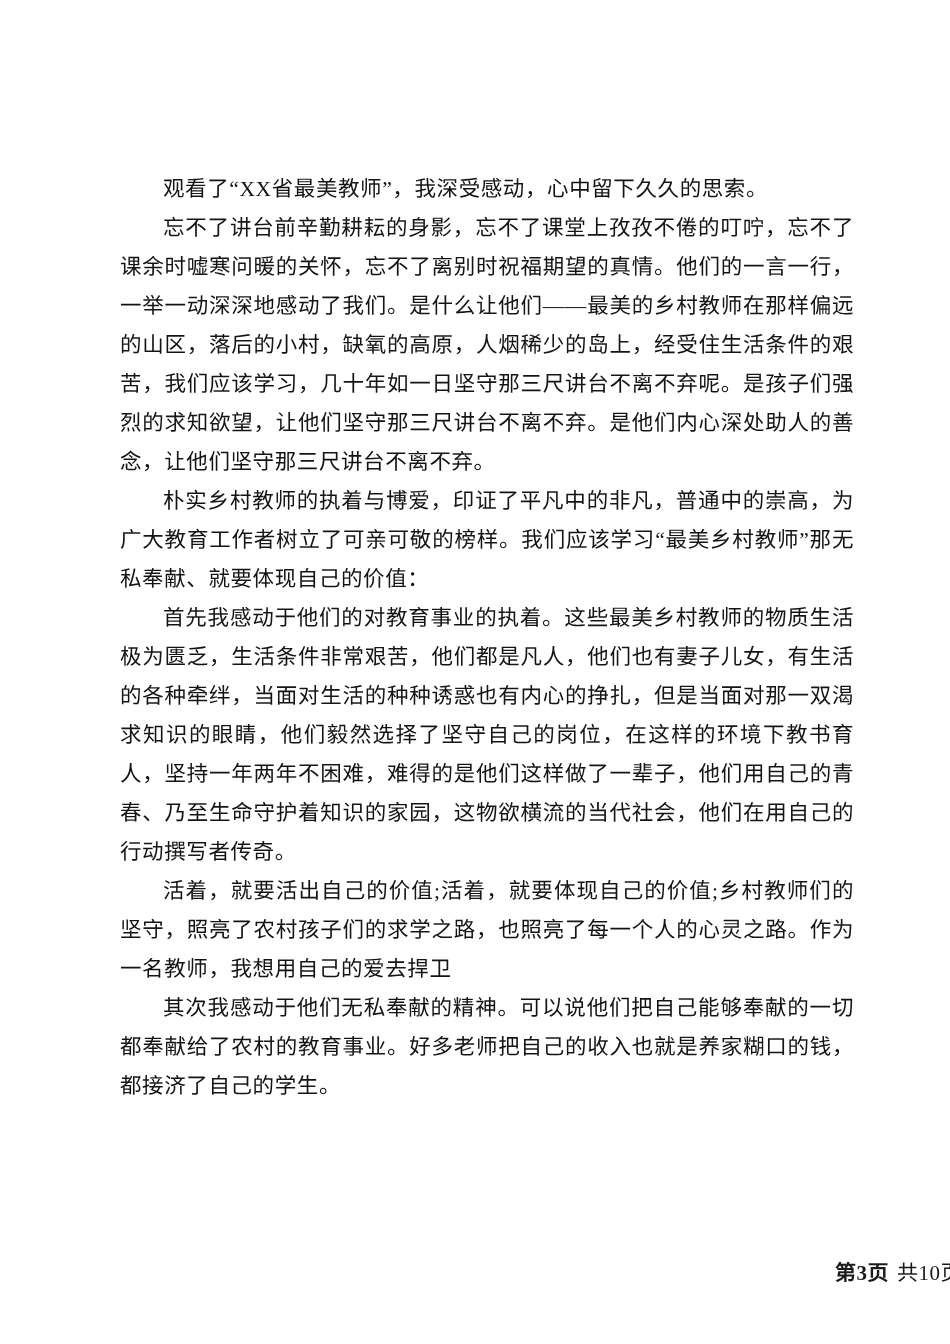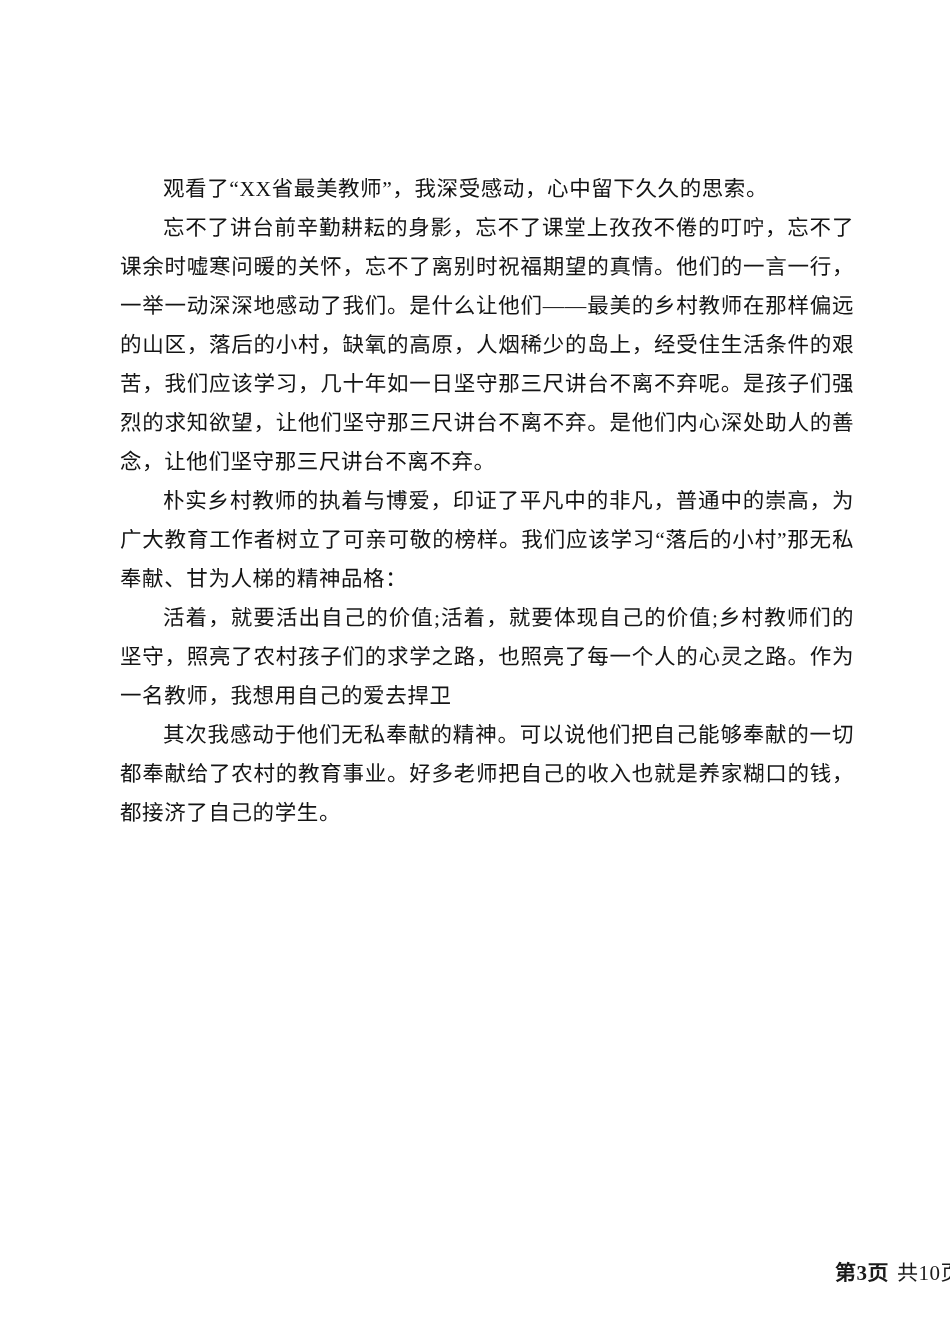--- a/index.html
+++ b/index.html
@@ -64,7 +64,7 @@
   <div class="doc-body">
     <p>观看了“XX省最美教师”，我深受感动，心中留下久久的思索。</p>
     <p>忘不了讲台前辛勤耕耘的身影，忘不了课堂上孜孜不倦的叮咛，忘不了课余时嘘寒问暖的关怀，忘不了离别时祝福期望的真情。他们的一言一行，一举一动深深地感动了我们。是什么让他们——最美的乡村教师在那样偏远的山区，落后的小村，缺氧的高原，人烟稀少的岛上，经受住生活条件的艰苦，我们应该学习，几十年如一日坚守那三尺讲台不离不弃呢。是孩子们强烈的求知欲望，让他们坚守那三尺讲台不离不弃。是他们内心深处助人的善念，让他们坚守那三尺讲台不离不弃。</p>
-    <p>朴实乡村教师的执着与博爱，印证了平凡中的非凡，普通中的崇高，为广大教育工作者树立了可亲可敬的榜样。我们应该学习“落后的小村”那无私奉献、甘为人梯的精神品格：</p>
+    <p>朴实乡村教师的执着与博爱，印证了平凡中的非凡，普通中的崇高，为广大教育工作者树立了可亲可敬的榜样。我们应该学习“最美乡村教师”那无私奉献、就要体现自己的价值：</p>
     <p>活着，就要活出自己的价值;活着，就要体现自己的价值;乡村教师们的坚守，照亮了农村孩子们的求学之路，也照亮了每一个人的心灵之路。作为一名教师，我想用自己的爱去捍卫</p>
     <p>其次我感动于他们无私奉献的精神。可以说他们把自己能够奉献的一切都奉献给了农村的教育事业。好多老师把自己的收入也就是养家糊口的钱，都接济了自己的学生。</p>
   </div>

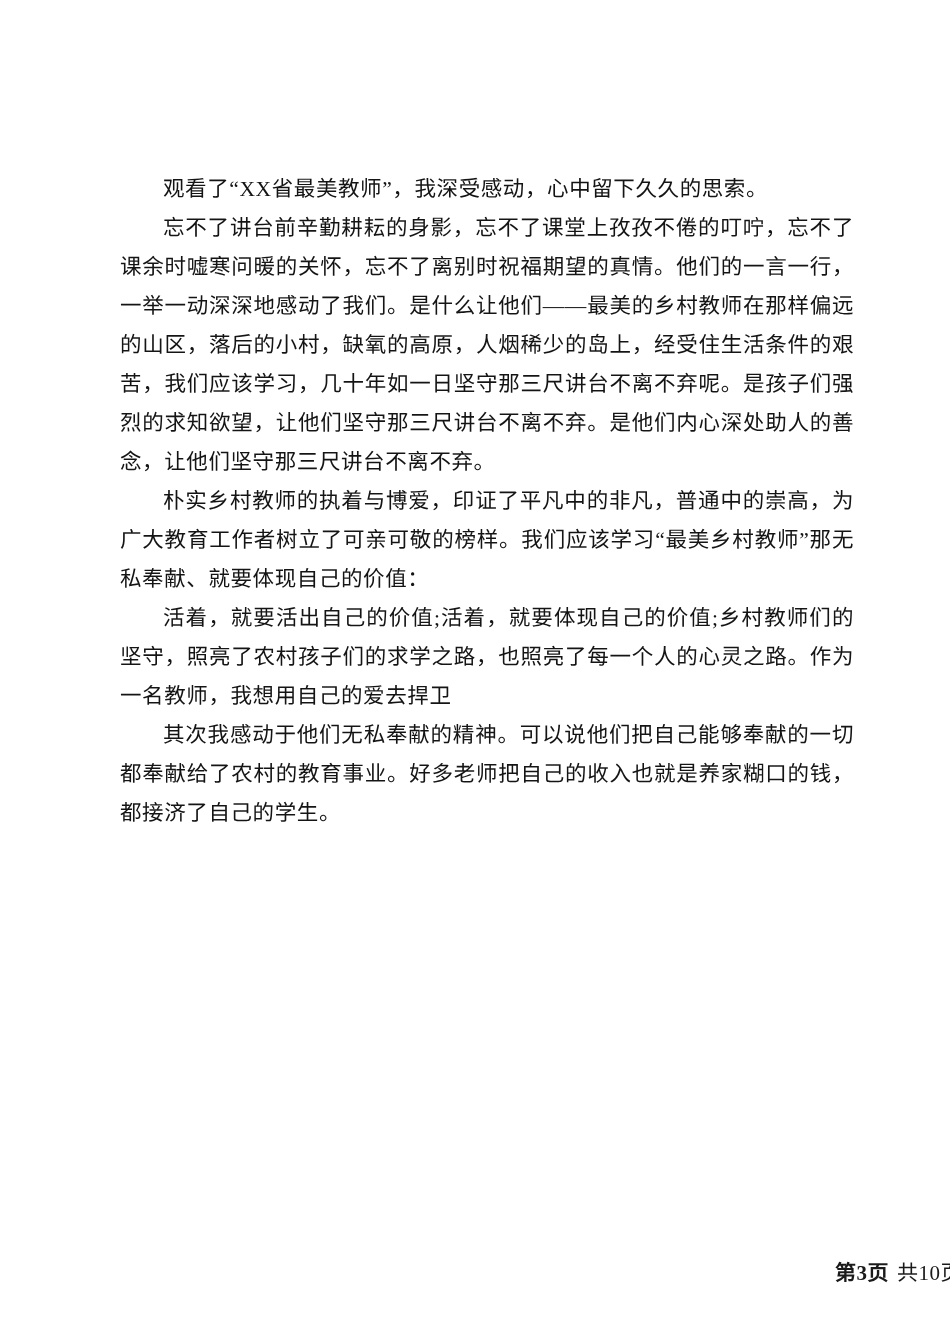--- a/index.html
+++ b/index.html
@@ -65,6 +65,7 @@
     <p>观看了“XX省最美教师”，我深受感动，心中留下久久的思索。</p>
     <p>忘不了讲台前辛勤耕耘的身影，忘不了课堂上孜孜不倦的叮咛，忘不了课余时嘘寒问暖的关怀，忘不了离别时祝福期望的真情。他们的一言一行，一举一动深深地感动了我们。是什么让他们——最美的乡村教师在那样偏远的山区，落后的小村，缺氧的高原，人烟稀少的岛上，经受住生活条件的艰苦，我们应该学习，几十年如一日坚守那三尺讲台不离不弃呢。是孩子们强烈的求知欲望，让他们坚守那三尺讲台不离不弃。是他们内心深处助人的善念，让他们坚守那三尺讲台不离不弃。</p>
     <p>朴实乡村教师的执着与博爱，印证了平凡中的非凡，普通中的崇高，为广大教育工作者树立了可亲可敬的榜样。我们应该学习“最美乡村教师”那无私奉献、就要体现自己的价值：</p>
+    <p>首先我感动于他们的对教育事业的执着。这些最美乡村教师的物质生活极为匮乏，生活条件非常艰苦，他们都是凡人，他们也有妻子儿女，有生活的各种牵绊，当面对生活的种种诱惑也有内心的挣扎，但是当面对那一双渴求知识的眼睛，他们毅然选择了坚守自己的岗位，在这样的环境下教书育人，坚持一年两年不困难，难得的是他们这样做了一辈子，他们用自己的青春、乃至生命守护着知识的家园，这物欲横流的当代社会，他们在用自己的行动撰写者传奇。</p>
     <p>活着，就要活出自己的价值;活着，就要体现自己的价值;乡村教师们的坚守，照亮了农村孩子们的求学之路，也照亮了每一个人的心灵之路。作为一名教师，我想用自己的爱去捍卫</p>
     <p>其次我感动于他们无私奉献的精神。可以说他们把自己能够奉献的一切都奉献给了农村的教育事业。好多老师把自己的收入也就是养家糊口的钱，都接济了自己的学生。</p>
   </div>

